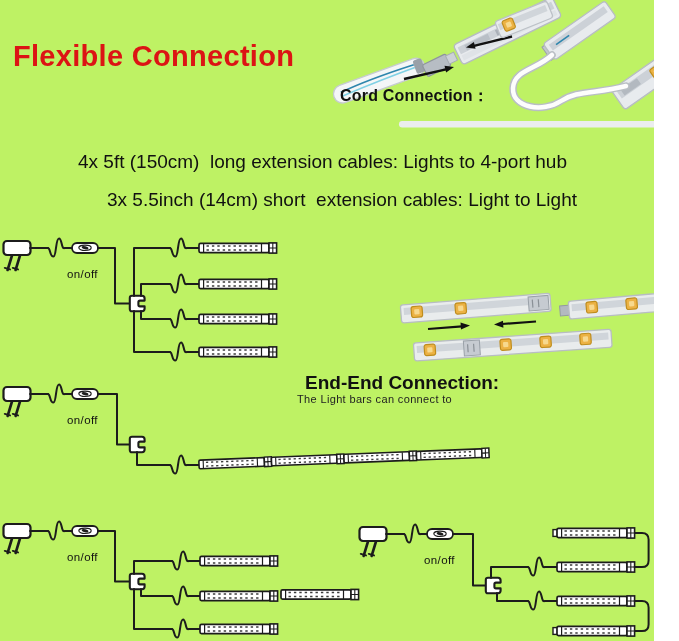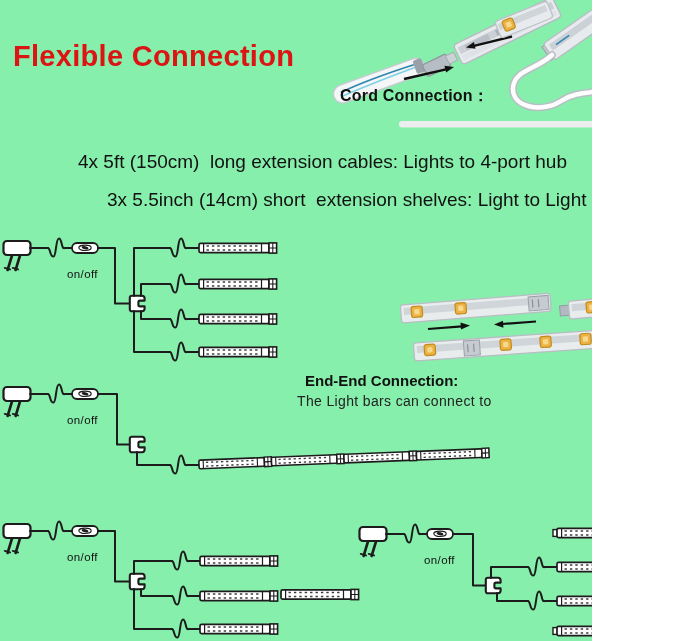--- a/index.html
+++ b/index.html
@@ -3,7 +3,7 @@
 <meta charset="utf-8">
 <style>
   html,body{margin:0;padding:0;background:#fff;}
-  .page{position:relative;width:592px;height:641px;background:#86efac;overflow:hidden;
+  .page{position:relative;width:654px;height:641px;background:#bef264;overflow:hidden;
         font-family:"Liberation Sans", sans-serif;color:var(--text,#1a1a1a);}
   .abs{position:absolute;}
   .title{font-weight:700;font-size:29px;letter-spacing:0.3px;color:var(--heading,#dc1414);}

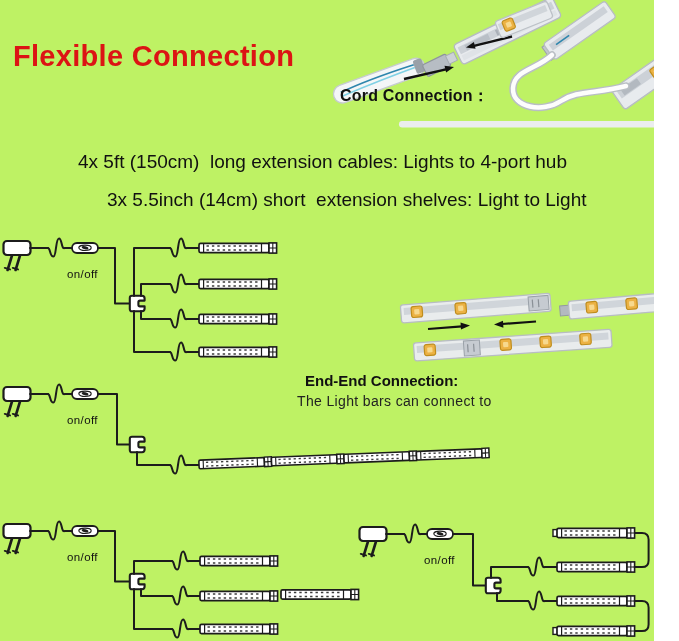--- a/index.html
+++ b/index.html
@@ -244,7 +244,7 @@
   <div class="abs cord-label" style="left:340px;top:86px">Cord Connection：</div>
 
   <div class="abs note" style="left:78px;top:151px">4x 5ft (150cm)  long extension cables: Lights to 4-port hub</div>
-  <div class="abs note" style="left:107px;top:189px">3x 5.5inch (14cm) short  extension shelves: Light to Light</div>
+  <div class="abs note" style="left:107px;top:189px">3x 5.5inch (14cm) short  extension cables: Light to Light</div>
 
   <div class="abs ee-head" style="left:305px;top:372px">End-End Connection:</div>
   <div class="abs ee-line" style="left:297px;top:393px">The Light bars can connect to</div>

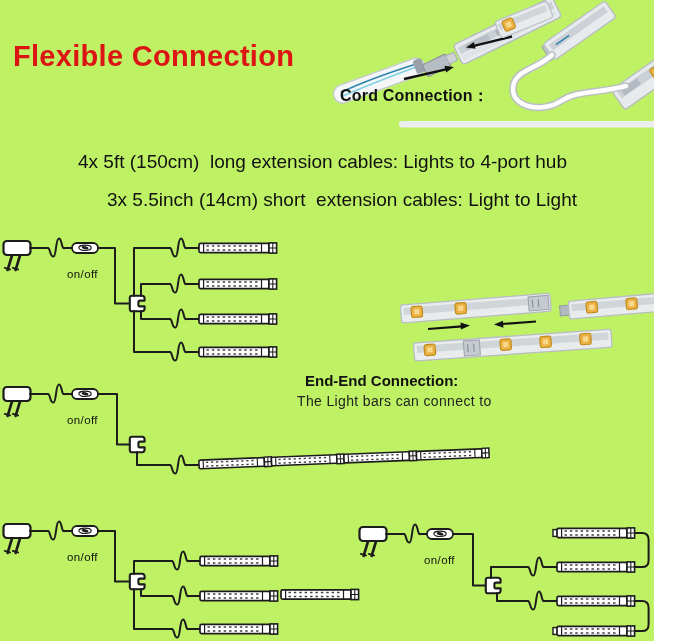--- a/index.html
+++ b/index.html
@@ -9,7 +9,7 @@
   .title{font-weight:700;font-size:29px;letter-spacing:0.3px;color:var(--heading,#dc1414);}
   .note{font-size:19px;white-space:pre;color:#111;text-align:right;}
   .cord-label{font-weight:700;font-size:16px;letter-spacing:0.2px;color:#111;}
-  .ee-head{font-weight:700;font-size:15px;color:#111;}
+  .ee-head{font-weight:700;font-size:19px;color:#111;}
   .ee-line{font-size:14px;letter-spacing:0.35px;color:#222;}
   .onoff{font-size:11.5px;letter-spacing:0.4px;color:#111;margin-top:13px;}
   svg .wire{fill:none;stroke:var(--diagram_line,#1c1c1c);stroke-width:2;stroke-linecap:round;stroke-linejoin:round;}

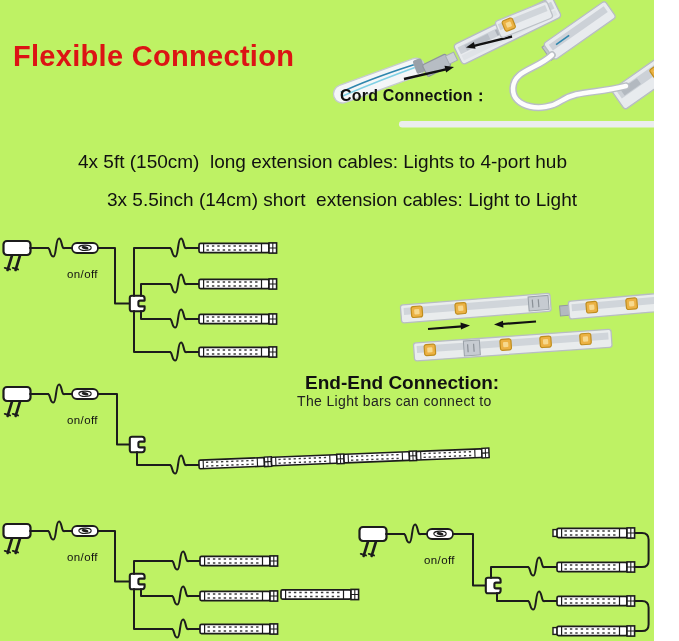--- a/index.html
+++ b/index.html
@@ -10,7 +10,7 @@
   .note{font-size:19px;white-space:pre;color:#111;text-align:right;}
   .cord-label{font-weight:700;font-size:16px;letter-spacing:0.2px;color:#111;}
   .ee-head{font-weight:700;font-size:19px;color:#111;}
-  .ee-line{font-size:14px;letter-spacing:0.35px;color:#222;}
+  .ee-line{font-size:11px;letter-spacing:0.35px;color:#222;}
   .onoff{font-size:11.5px;letter-spacing:0.4px;color:#111;margin-top:13px;}
   svg .wire{fill:none;stroke:var(--diagram_line,#1c1c1c);stroke-width:2;stroke-linecap:round;stroke-linejoin:round;}
 </style>

